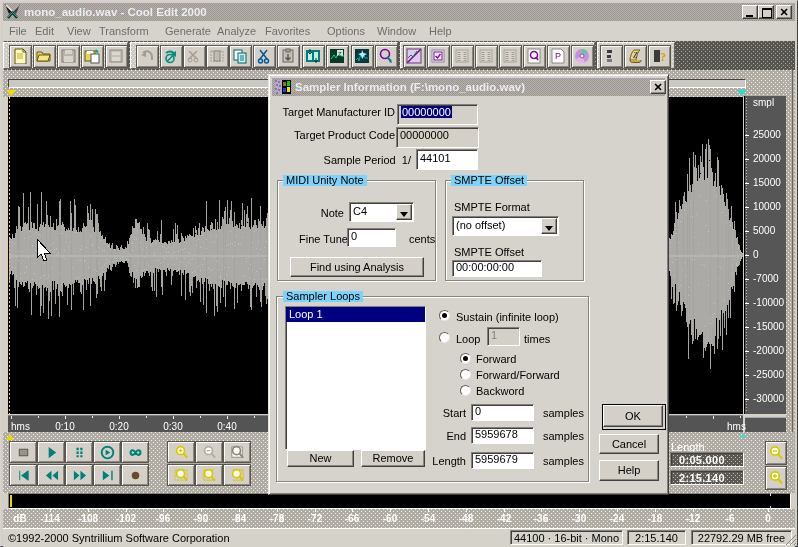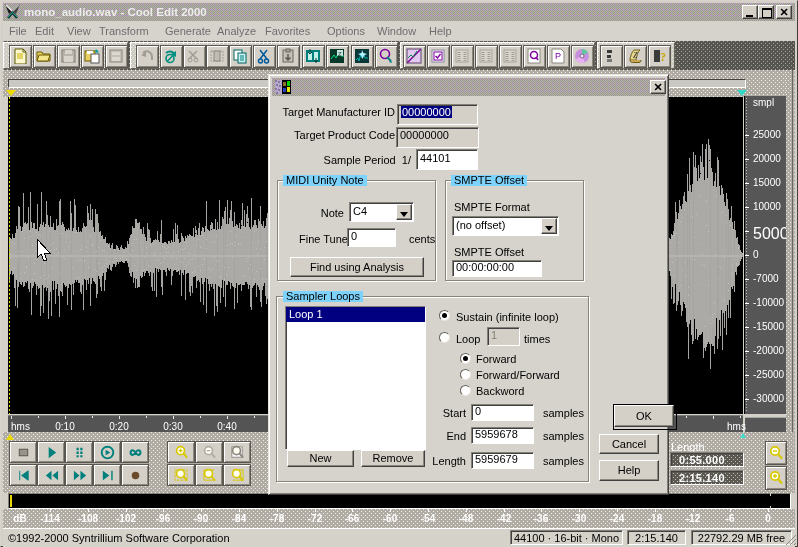--- a/index.html
+++ b/index.html
@@ -669,6 +669,7 @@
       <rect x="8" y="8" width="3" height="4" fill="#2040c0"></rect>
       <rect x="12" y="7" width="3" height="5" fill="#e8e800"></rect>
     </svg>
+ <div class="a" style="left:26px;top:6px;font-weight:bold;font-size:11.5px;color:#ececec">Sampler Information (F:\mono_audio.wav)</div>
  <div class="pbtn" style="left:381px;top:5px;width:16px;height:14px;font-size:11px;font-weight:bold;line-height:12px">✕</div>
 
  <div class="rlab" style="left:9px;top:31px;width:117px">Target Manufacturer ID</div>

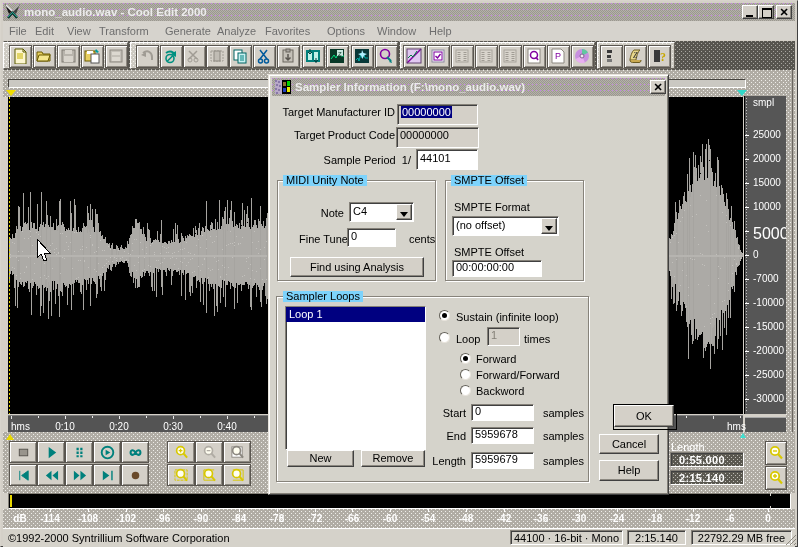--- a/index.html
+++ b/index.html
@@ -452,7 +452,7 @@
     <div class="a" style="left:0;top:87px;width:4px;height:1px;background:#fff"></div>
     <div class="wt" style="left:8px;top:105px;font-size:10px">10000</div>
     <div class="a" style="left:0;top:111px;width:4px;height:1px;background:#fff"></div>
-    <div class="wt" style="left:8px;top:129px;font-size:16px">5000</div>
+    <div class="wt" style="left:8px;top:129px;font-size:10px">5000</div>
     <div class="a" style="left:0;top:135px;width:4px;height:1px;background:#fff"></div>
     <div class="wt" style="left:8px;top:153px;font-size:10px">0</div>
     <div class="a" style="left:0;top:159px;width:4px;height:1px;background:#fff"></div>

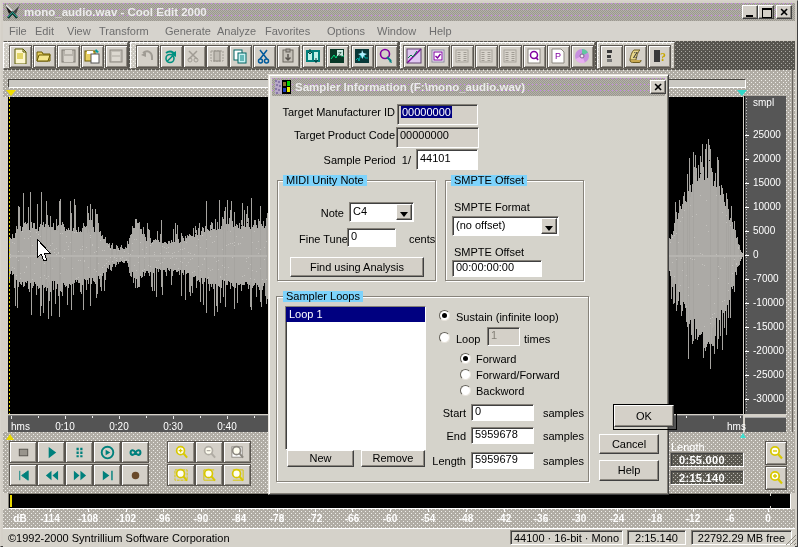--- a/index.html
+++ b/index.html
@@ -728,7 +728,7 @@
  <div class="pbtn" style="left:18px;top:375px;width:67px;height:17px;line-height:15px">New</div>
  <div class="pbtn" style="left:92px;top:375px;width:64px;height:17px;line-height:15px">Remove</div>
 
- <div class="a" style="left:344px;top:329px;width:62px;height:24px;border:1px solid #000">
+ <div class="a" style="left:333px;top:329px;width:62px;height:24px;border:1px solid #000">
       <div class="pbtn" style="left:0;top:0;width:60px;height:22px;line-height:20px">OK</div>
     </div>
  <div class="pbtn" style="left:330px;top:359px;width:60px;height:20px;line-height:18px">Cancel</div>

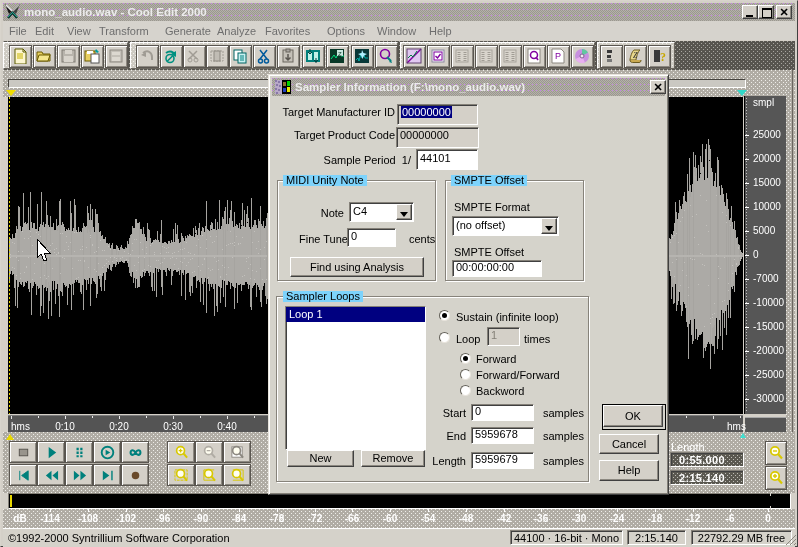--- a/index.html
+++ b/index.html
@@ -572,7 +572,7 @@
 
 <div class="wt" style="left:671px;top:441px;font-size:11px">Length</div>
 <div class="a dd sunk" style="left:670px;top:452px;width:74px;height:15px">
-    <div class="wt" style="left:8px;top:1px;font-weight:bold;letter-spacing:.3px">0:55.000</div>
+    <div class="wt" style="left:8px;top:1px;font-weight:bold;letter-spacing:.3px">0:05.000</div>
   </div>
 <div class="a dd sunk" style="left:670px;top:470px;width:74px;height:15px">
     <div class="wt" style="left:8px;top:1px;font-weight:bold;letter-spacing:.3px">2:15.140</div>

